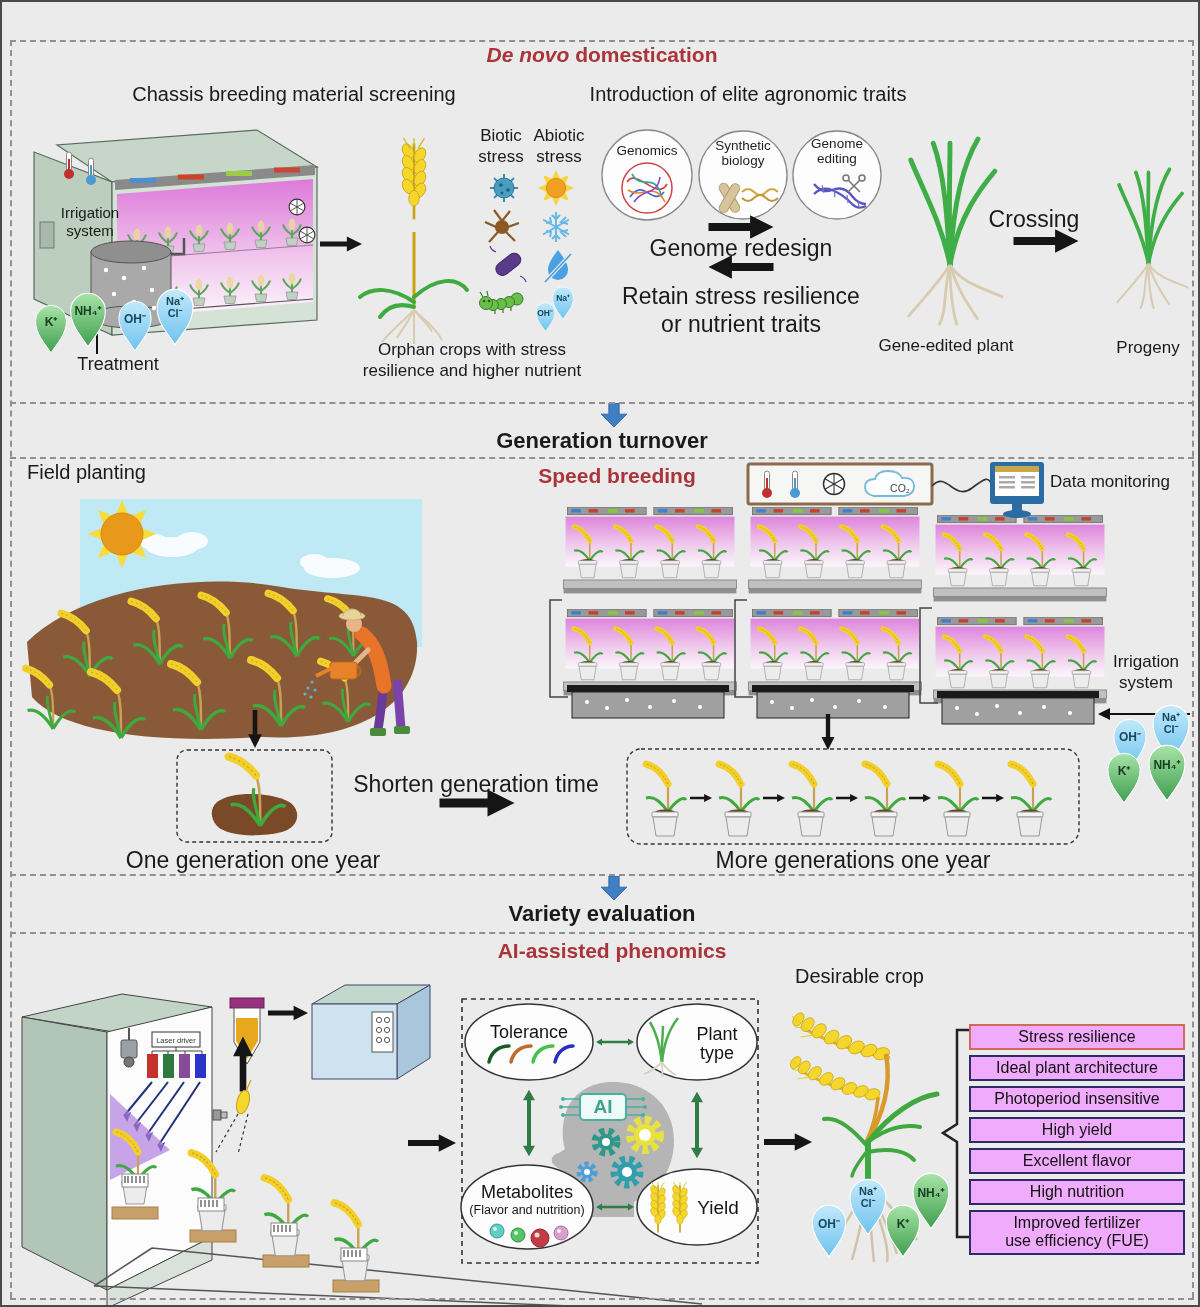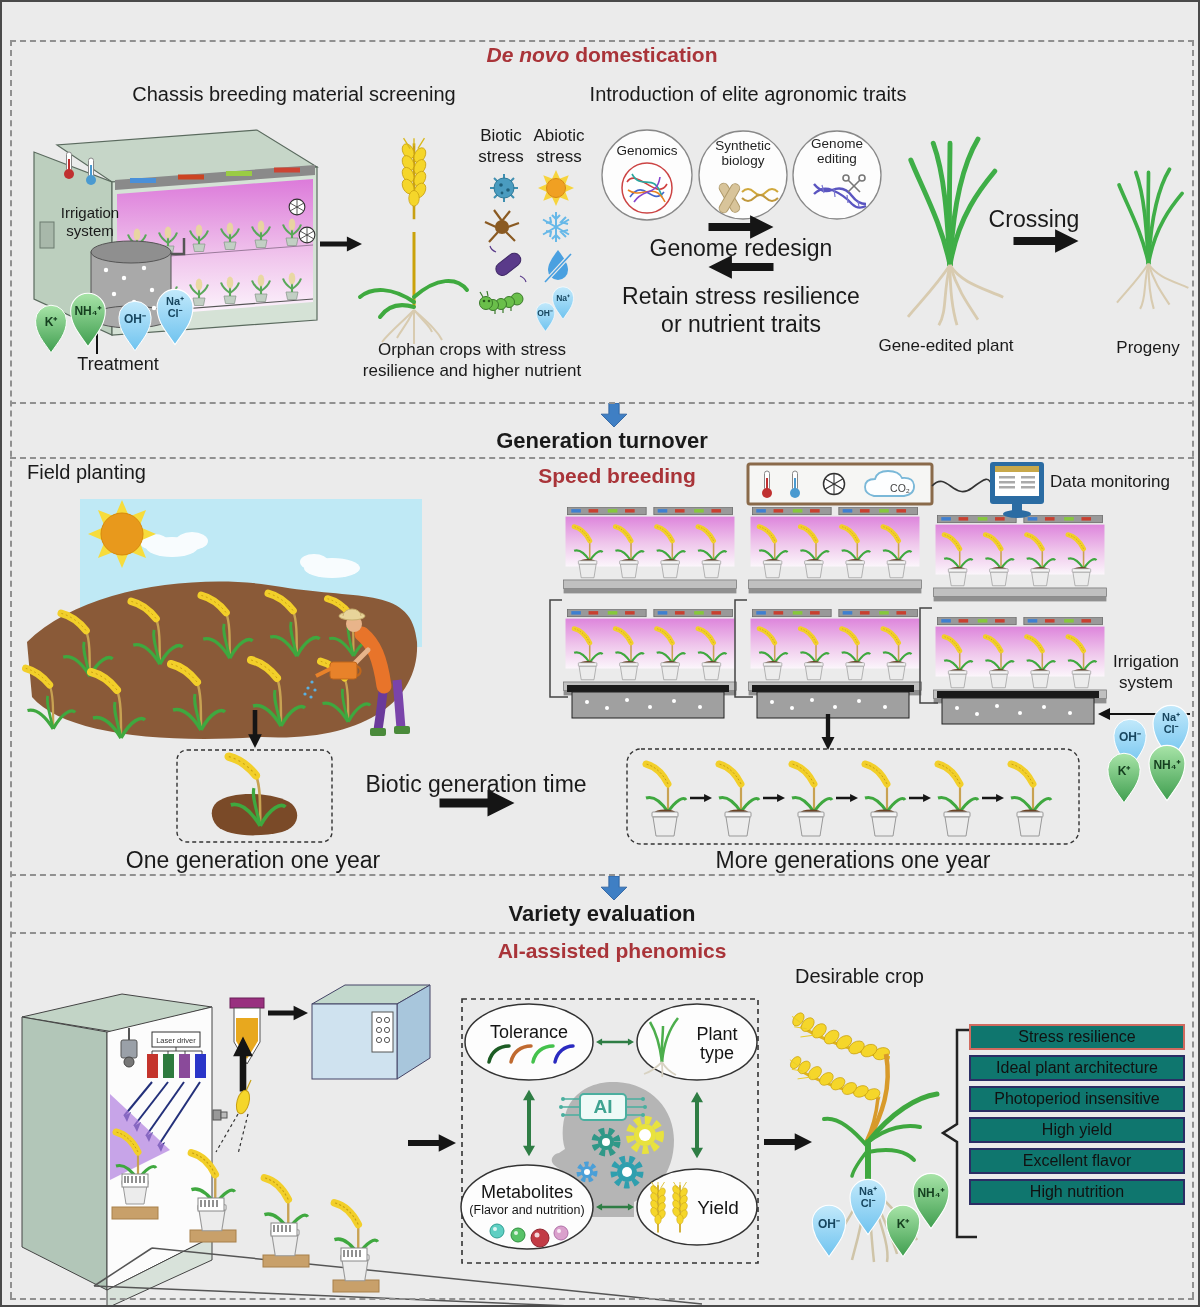--- a/index.html
+++ b/index.html
@@ -960,7 +960,7 @@
 <div class="t f20" style="left:25px;top:458px">Field planting</div>
 <div class="t f17" style="left:1048px;top:470px">Data monitoring</div>
 <div class="t ctr f19" style="left:251px;top:844px">One generation one year</div>
-<div class="t ctr f19" style="left:474px;top:768px">Biotic generation time</div>
+<div class="t ctr f19" style="left:474px;top:768px">Shorten generation time</div>
 <div class="t ctr f19" style="left:851px;top:844px">More generations one year</div>
 <div class="t f17" style="left:1096px;top:650px;width:96px;text-align:center">Irrigation
 system</div>

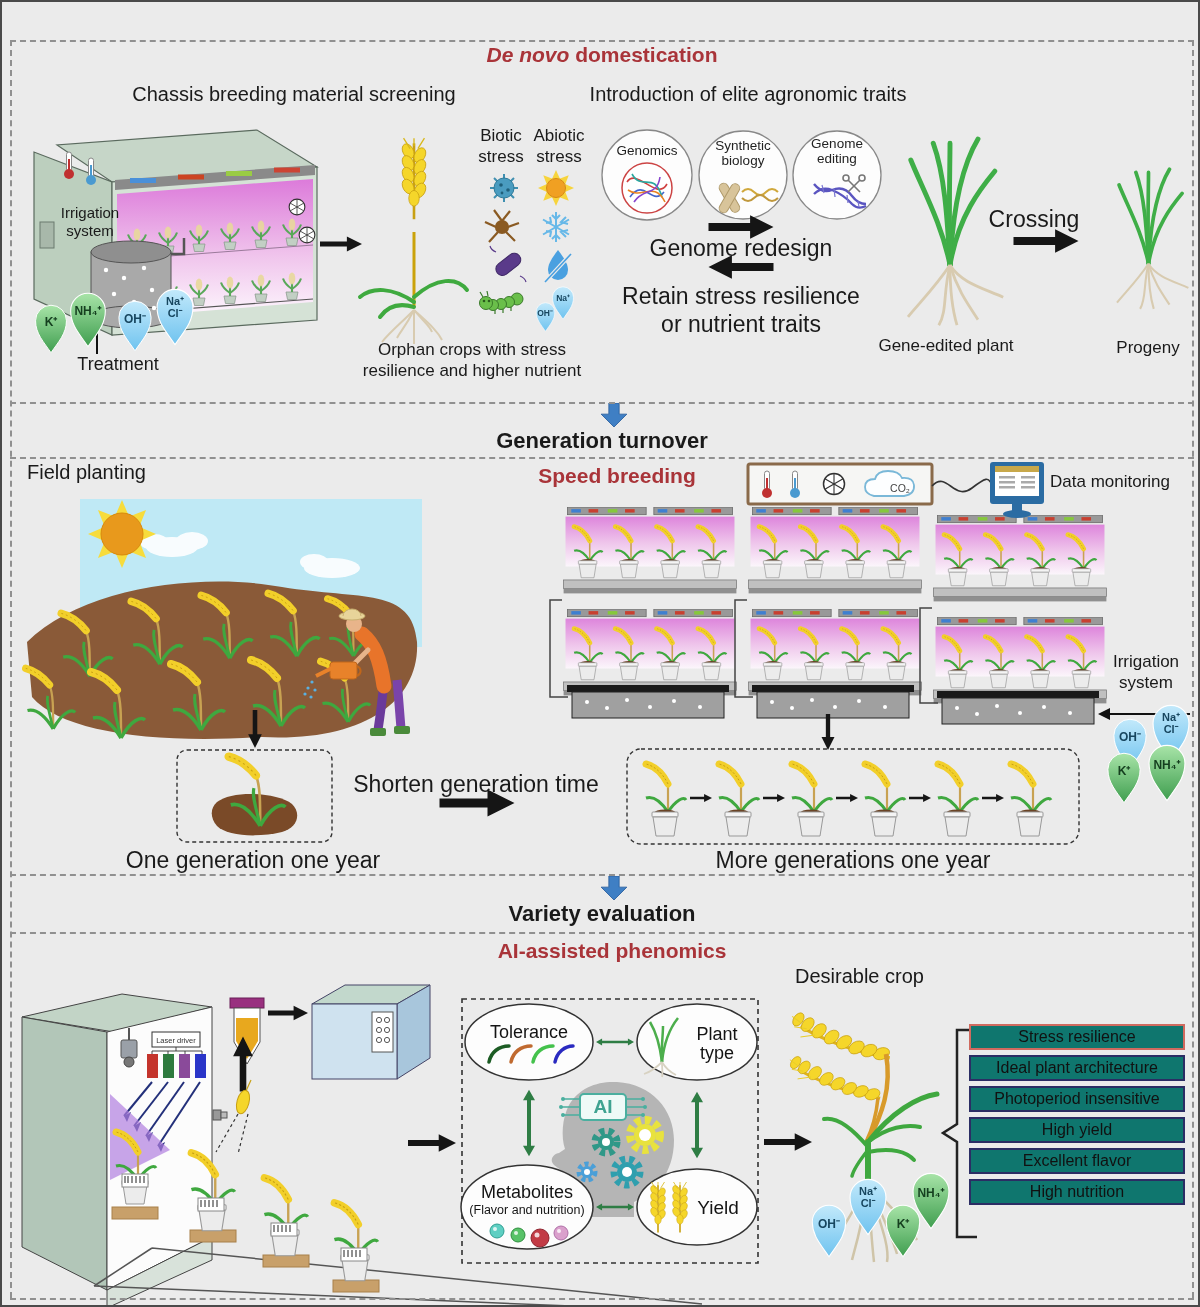--- a/index.html
+++ b/index.html
@@ -29,7 +29,7 @@
   .co2txt{font-size:10.5px;fill:#444;text-anchor:middle}
   .aitxt{font-size:19px;font-weight:700;fill:#3fa391;text-anchor:middle}
   .traitbox{position:absolute;left:967px;width:208px;border:2px solid #2b2d64;
-    background:#0f766e;text-align:center;font-size:16px;color:#111;
+    background:#f0abfc;text-align:center;font-size:16px;color:#111;
     padding:2px 2px;white-space:pre-line;line-height:1.15}
   .traitbox.first{border-color:#cf6a5f}
 </style>

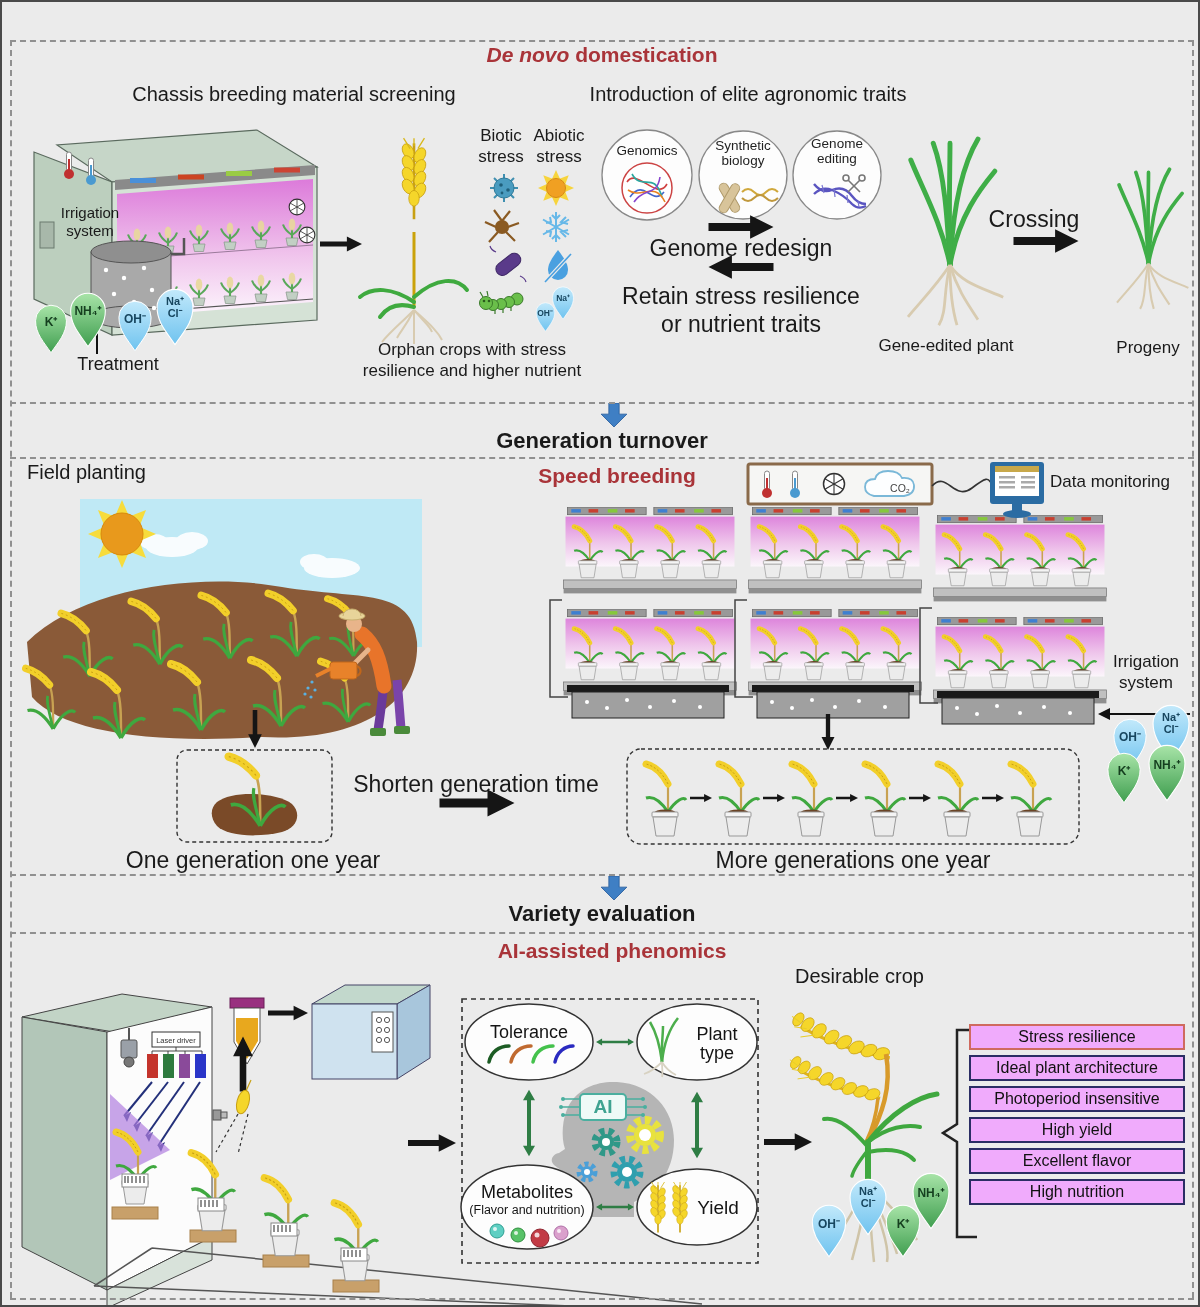--- a/index.html
+++ b/index.html
@@ -975,6 +975,8 @@
 <div class="traitbox" style="top:1115px">High yield</div>
 <div class="traitbox" style="top:1146px">Excellent flavor</div>
 <div class="traitbox" style="top:1177px">High nutrition</div>
+<div class="traitbox" style="top:1208px">Improved fertilizer
+use efficiency (FUE)</div>
 
 </div>
 

